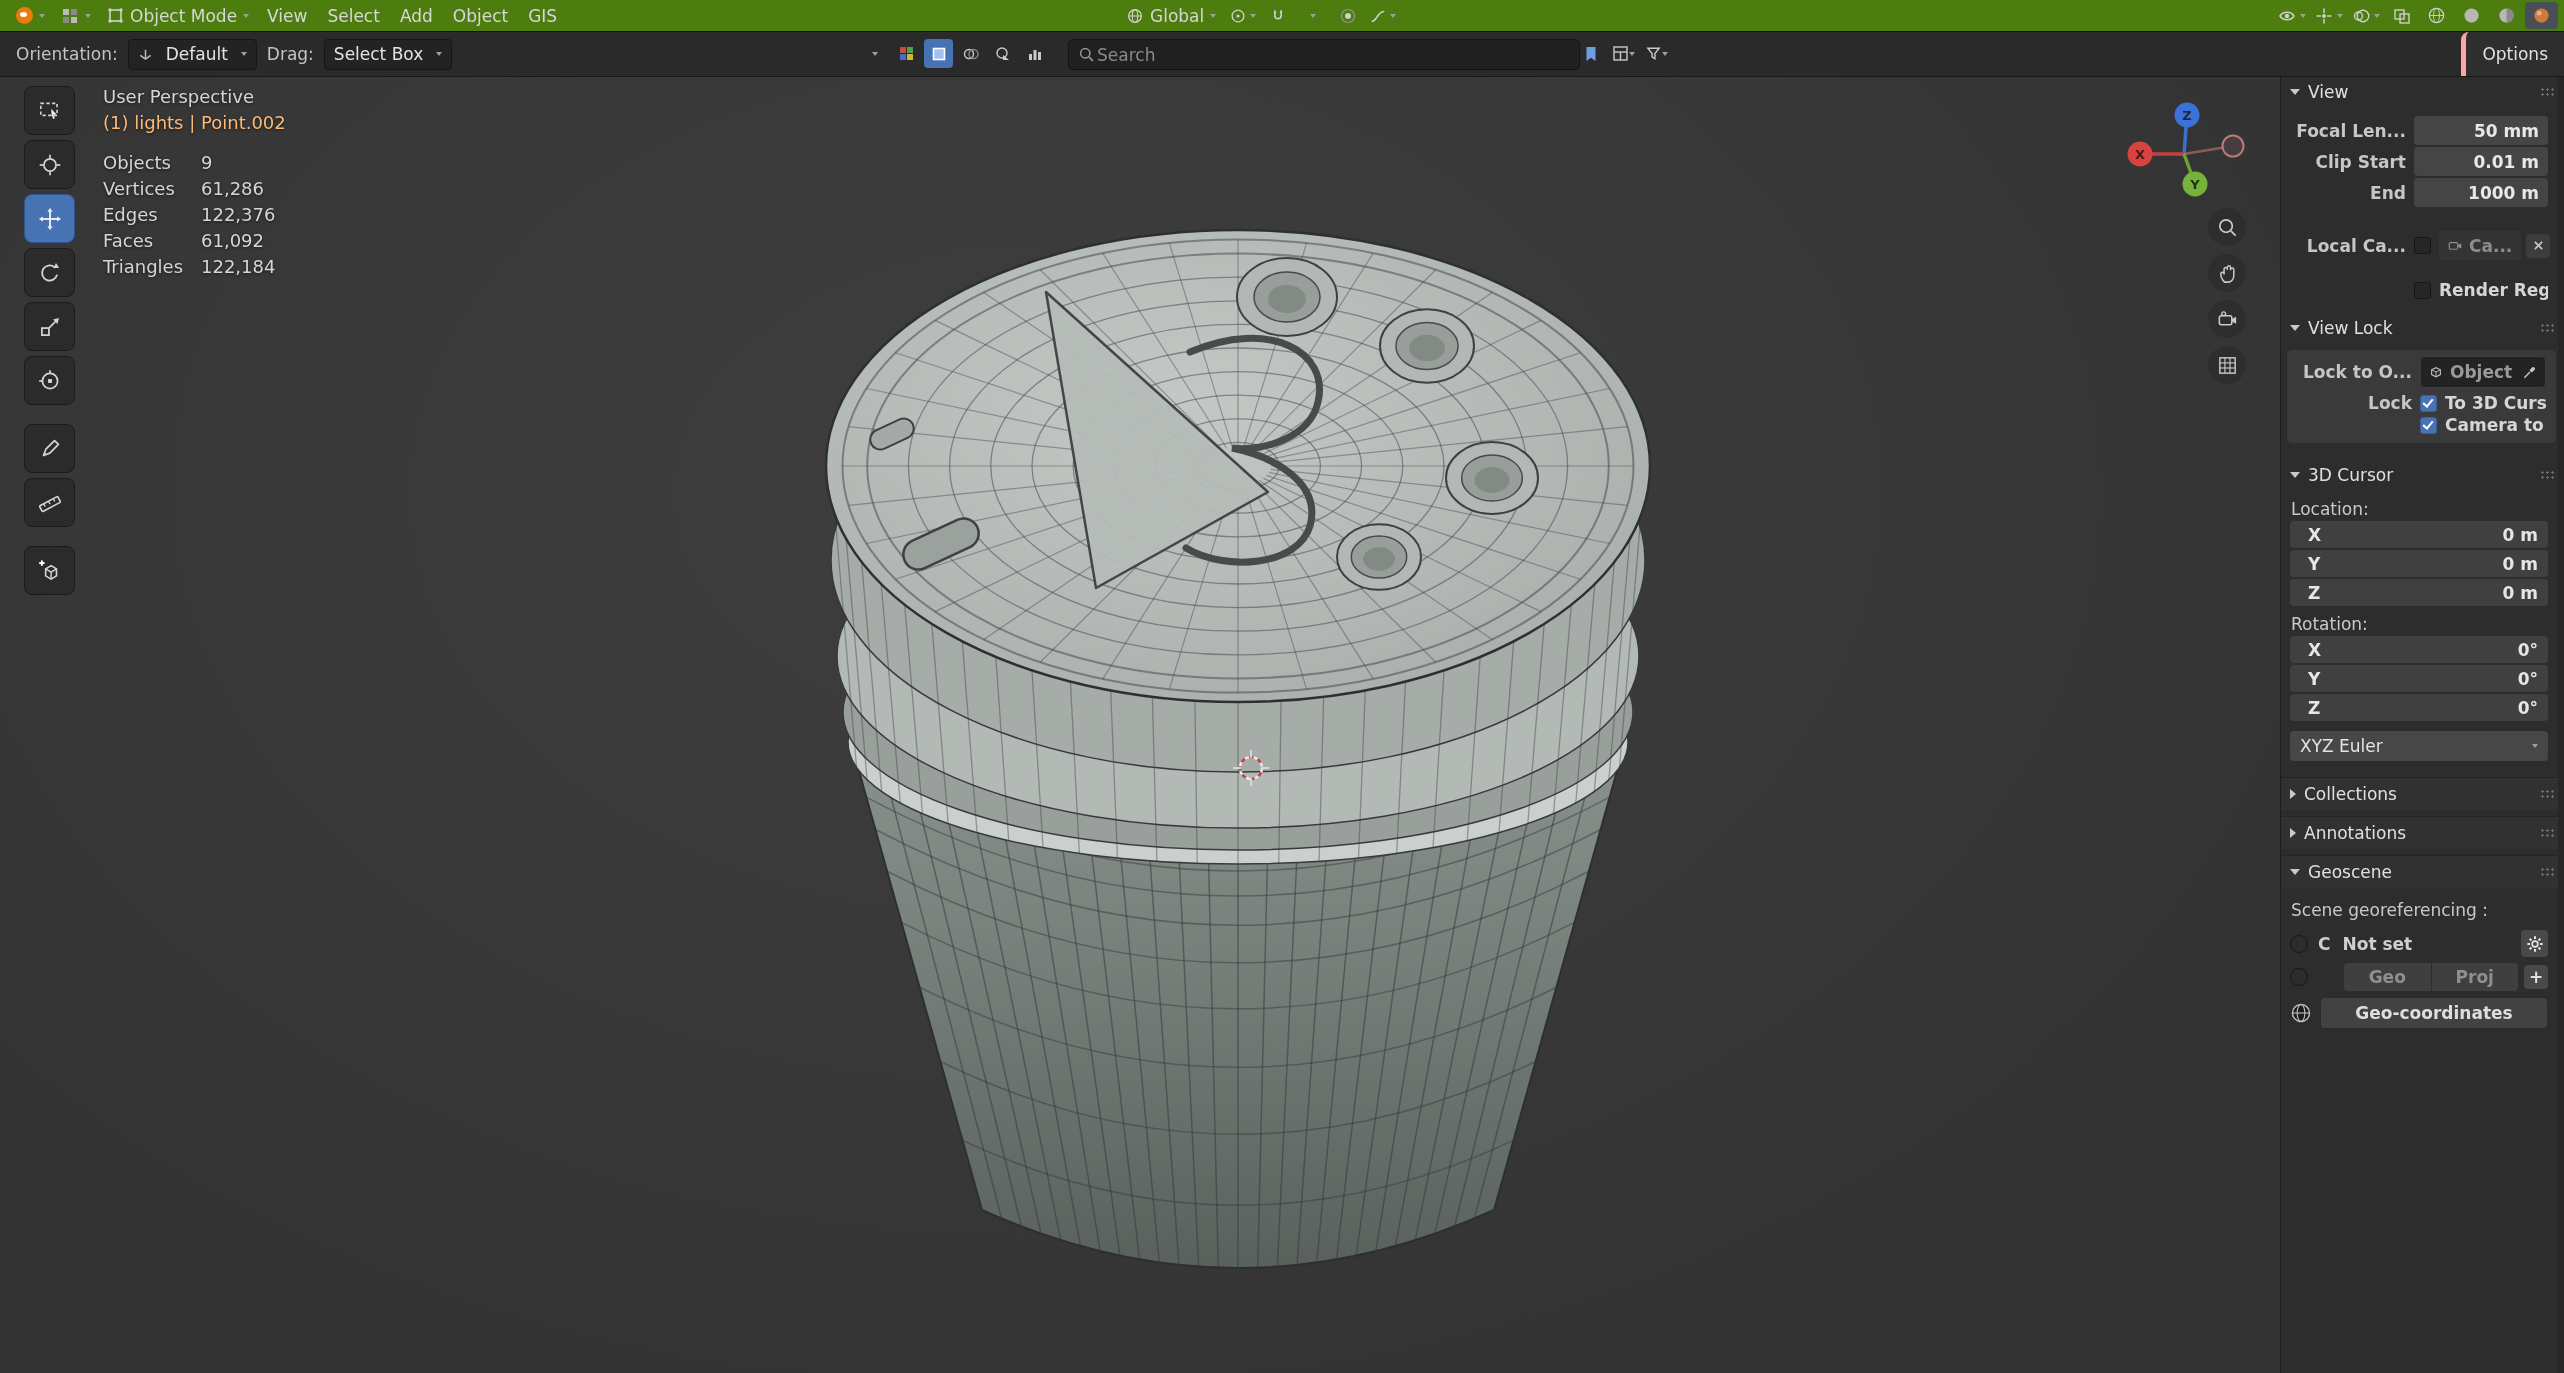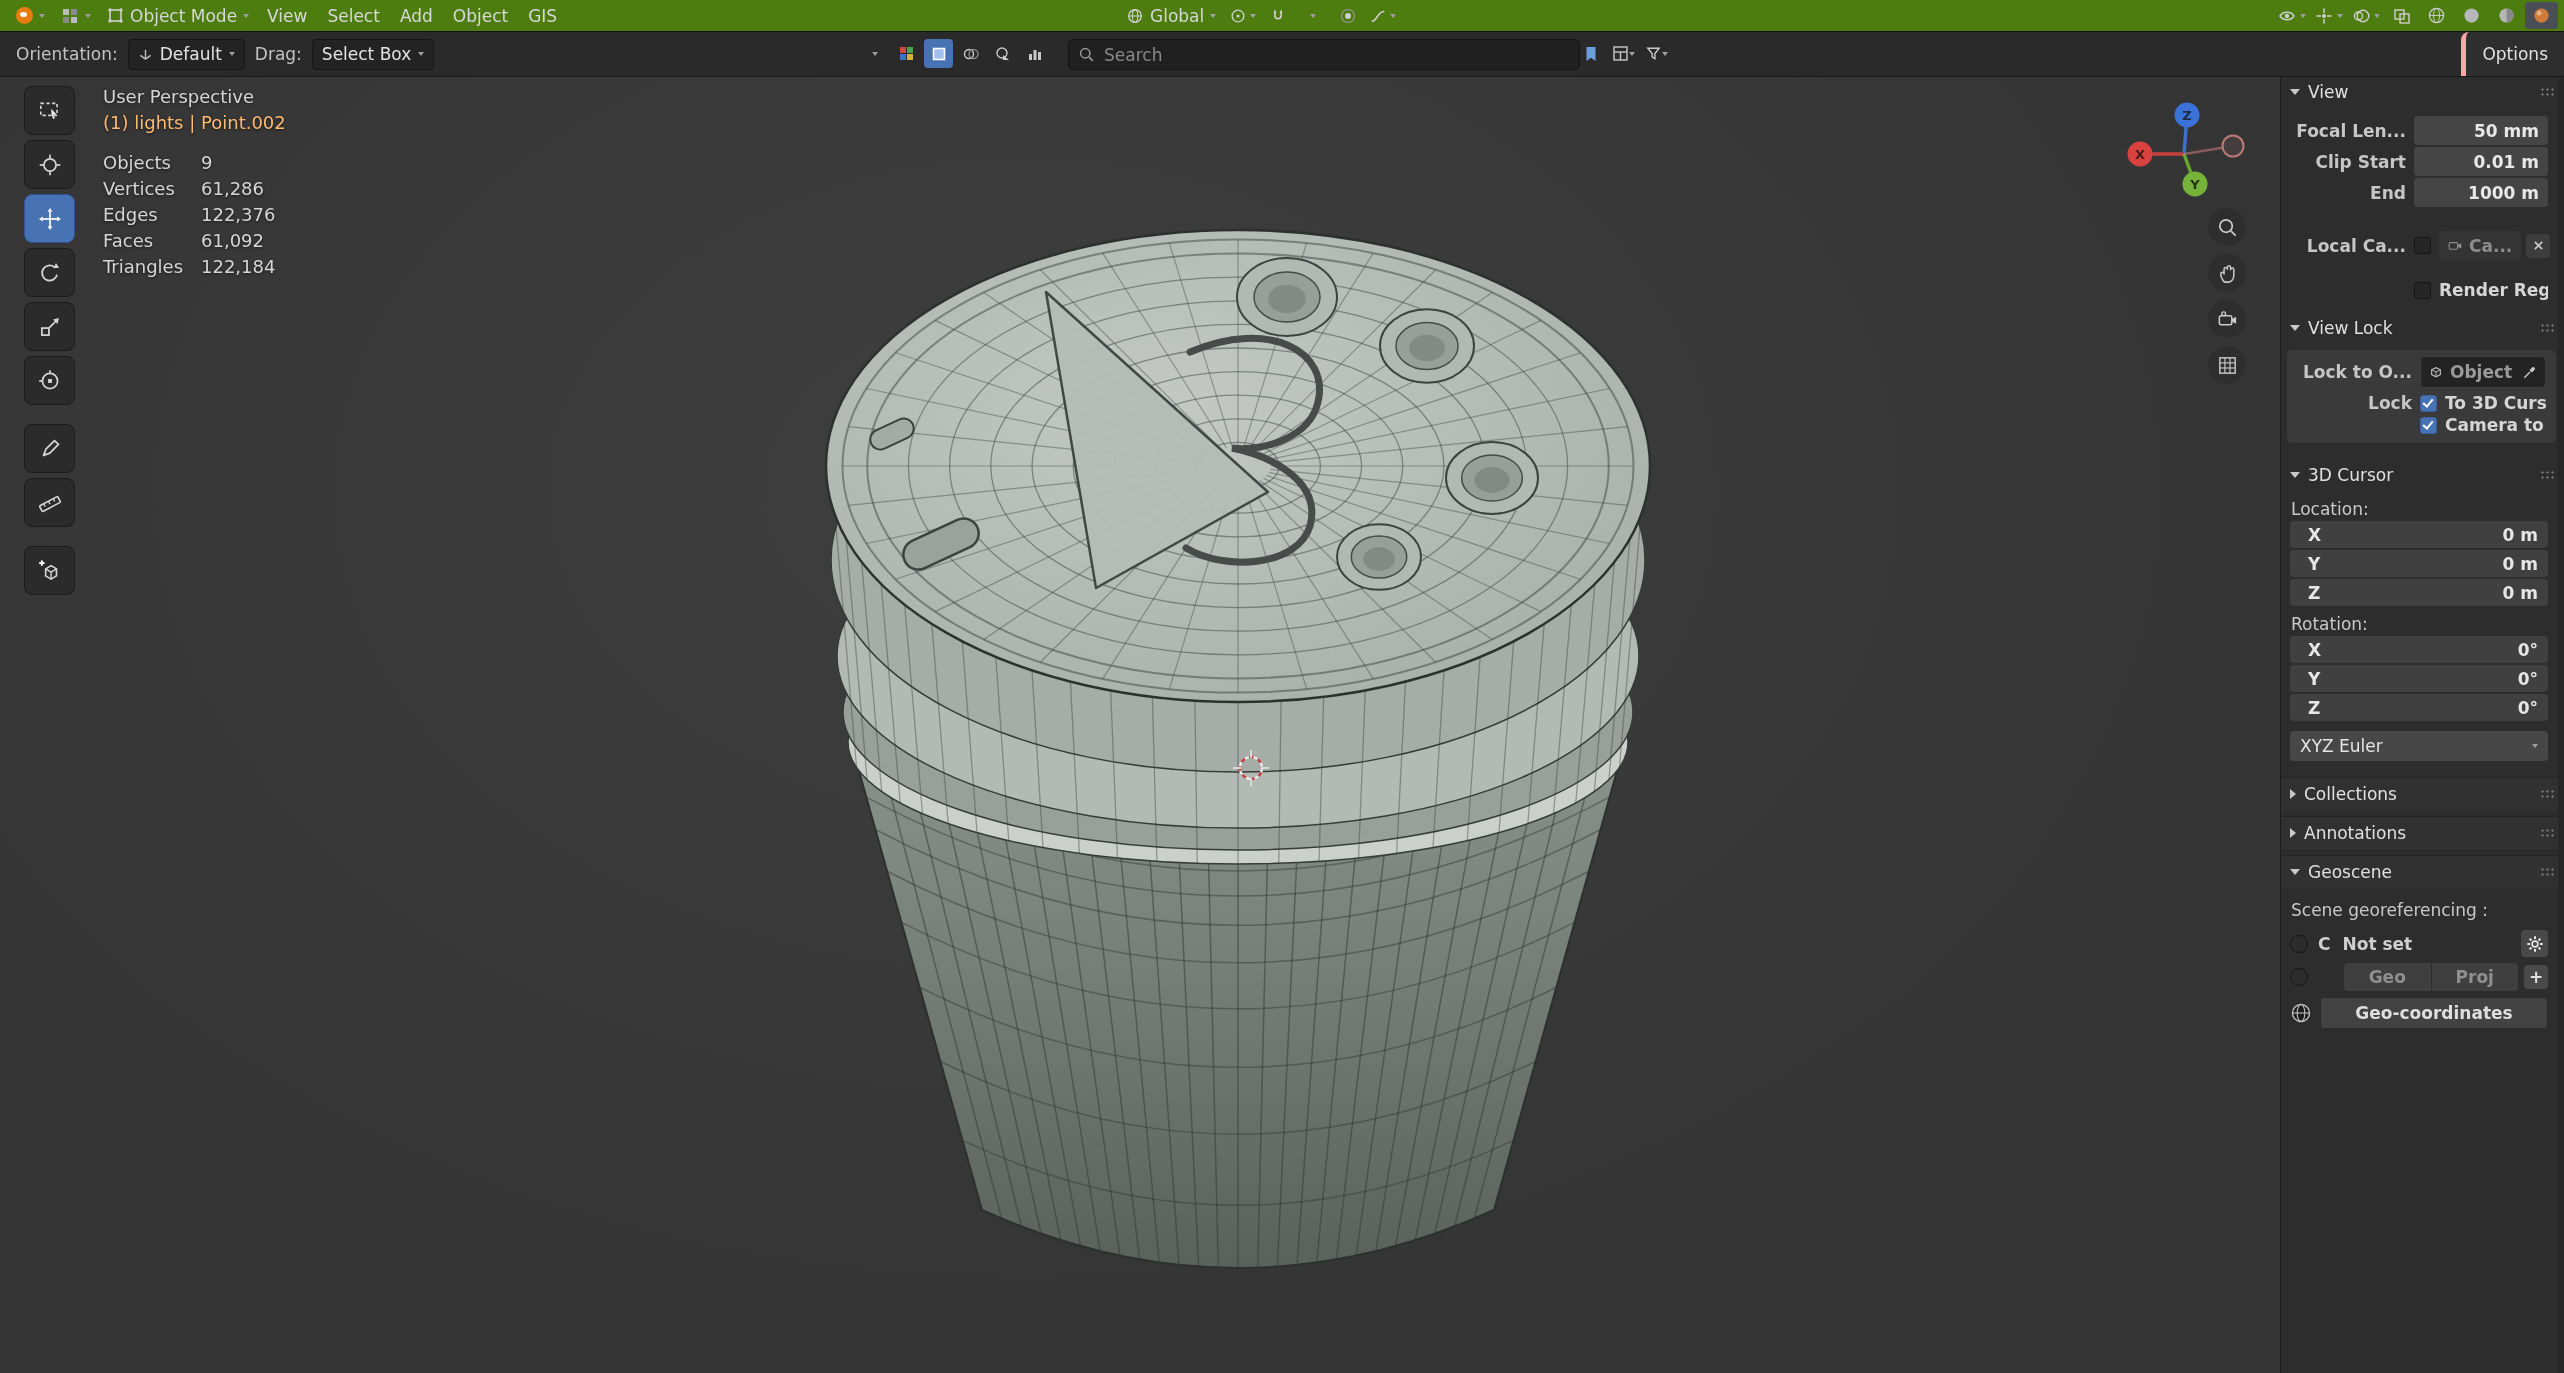--- a/index.html
+++ b/index.html
@@ -27,7 +27,7 @@
   .h2-left{position:absolute;left:16px;top:0;height:44px;display:flex;align-items:center;gap:10px;}
   .h2label{color:#c3c3c3;}
   .h2widget{height:29px;background:#232323;border:1px solid #161616;border-radius:4px;
-            display:flex;align-items:center;padding:0 9px;gap:7px;color:#e3e3e3;}
+            display:flex;align-items:center;padding:0 9px;gap:13px;color:#e3e3e3;}
   .h2icons{position:absolute;left:860px;top:7px;display:flex;align-items:center;gap:3px;}
   .sicon{width:29px;height:29px;border-radius:4px;display:flex;align-items:center;justify-content:center;}
   .sicon.activeblue{background:#4772b3;}

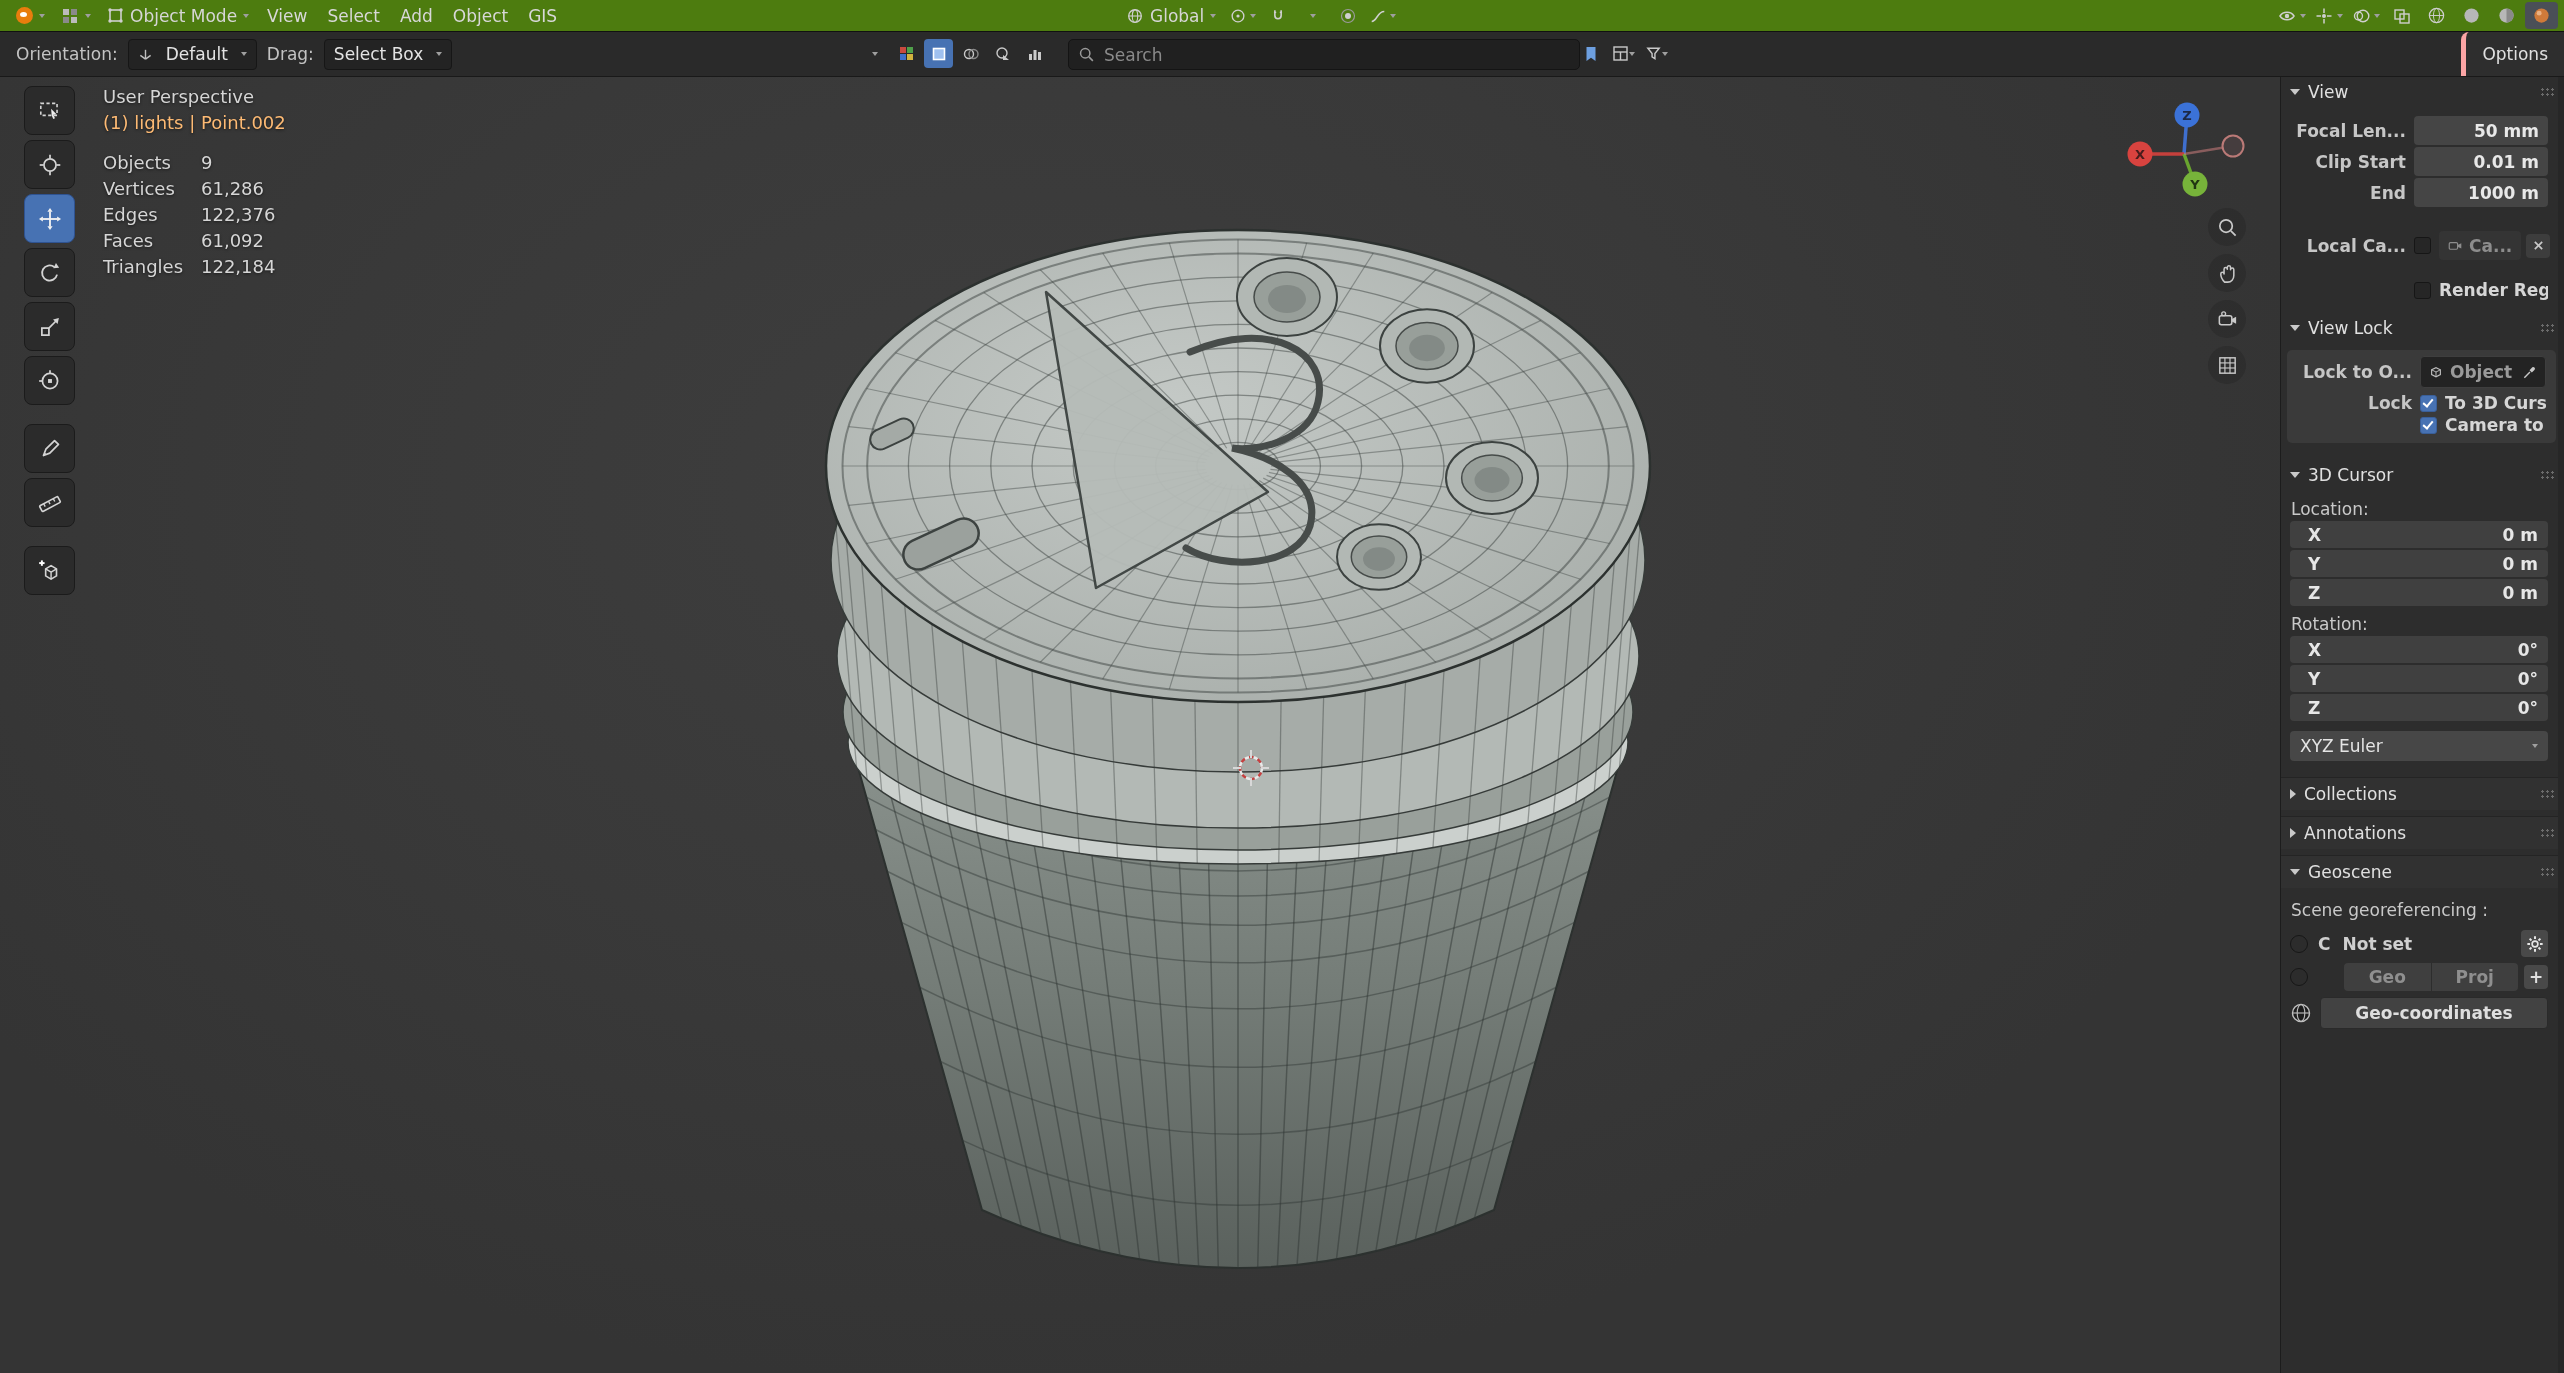--- a/index.html
+++ b/index.html
@@ -32,7 +32,7 @@
   .sicon{width:29px;height:29px;border-radius:4px;display:flex;align-items:center;justify-content:center;}
   .sicon.activeblue{background:#4772b3;}
   .search{position:absolute;left:1068px;top:7px;width:492px;height:29px;background:#202020;
-          border:1px solid #141414;border-radius:5px;display:flex;align-items:center;padding:0 9px;gap:7px;}
+          border:1px solid #141414;border-radius:5px;display:flex;align-items:center;padding:0 9px;}
   .search input{flex:1;background:transparent;border:none;outline:none;color:#cfcfcf;font:inherit;font-size:17px;}
   .search input::placeholder{color:#8a8a8a;}
   .h2-right{position:absolute;left:1576px;top:7px;display:flex;align-items:center;gap:4px;}

